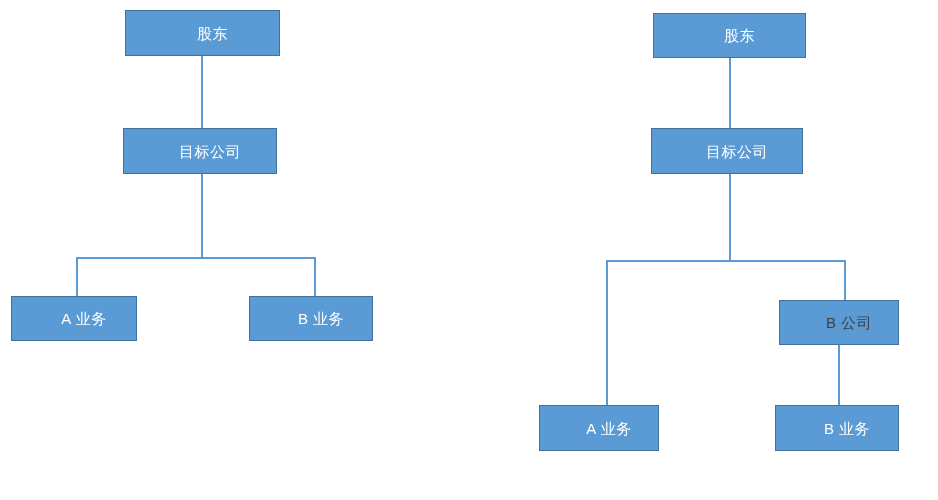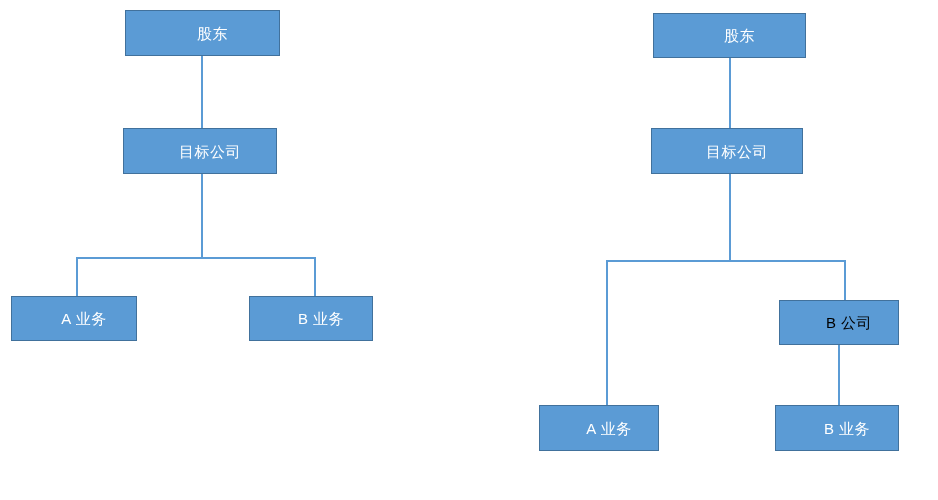--- a/index.html
+++ b/index.html
@@ -84,7 +84,7 @@
       <div class="node" style="left: 651px; top: 128px; width: 152px; height: 46px; background: rgb(91, 155, 213); border-color: rgb(65, 113, 156); color: rgb(255, 255, 255);">
         <span>目标公司</span>
       </div>
-      <div class="node" style="left: 779px; top: 300px; width: 120px; height: 45px; background: rgb(91, 155, 213); border-color: rgb(65, 113, 156); color: #000000;">
+      <div class="node" style="left: 779px; top: 300px; width: 120px; height: 45px; background: rgb(91, 155, 213); border-color: rgb(65, 113, 156); color: #404040;">
         <span>B 公司</span>
       </div>
       <div class="node" style="left: 539px; top: 405px; width: 120px; height: 46px; background: rgb(91, 155, 213); border-color: rgb(65, 113, 156); color: rgb(255, 255, 255);">

